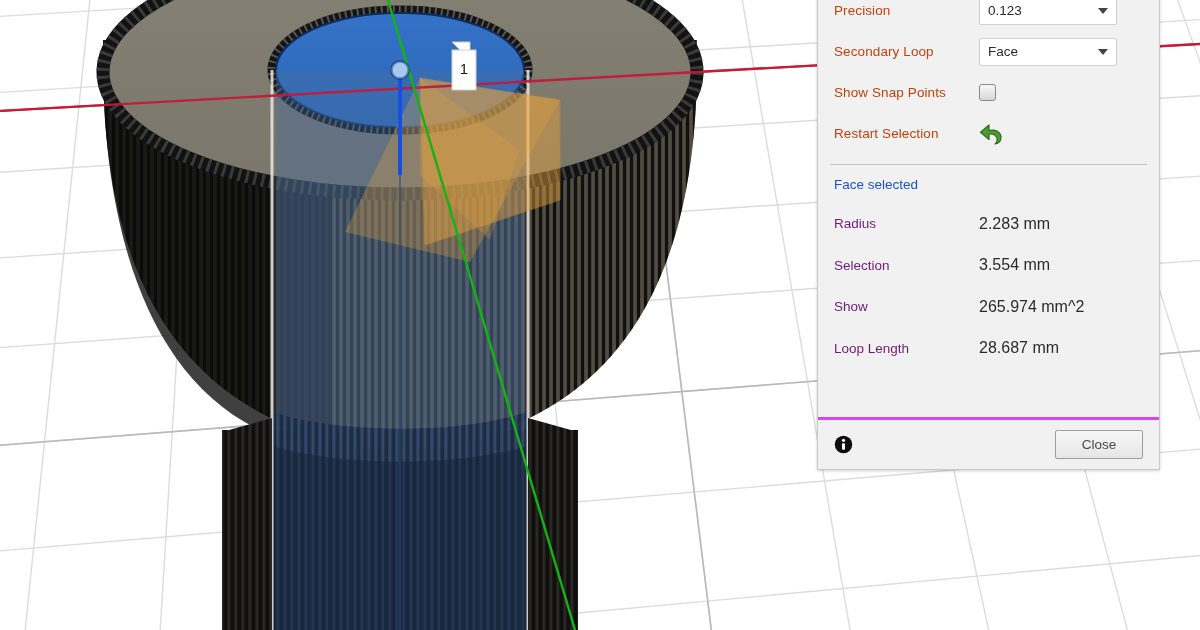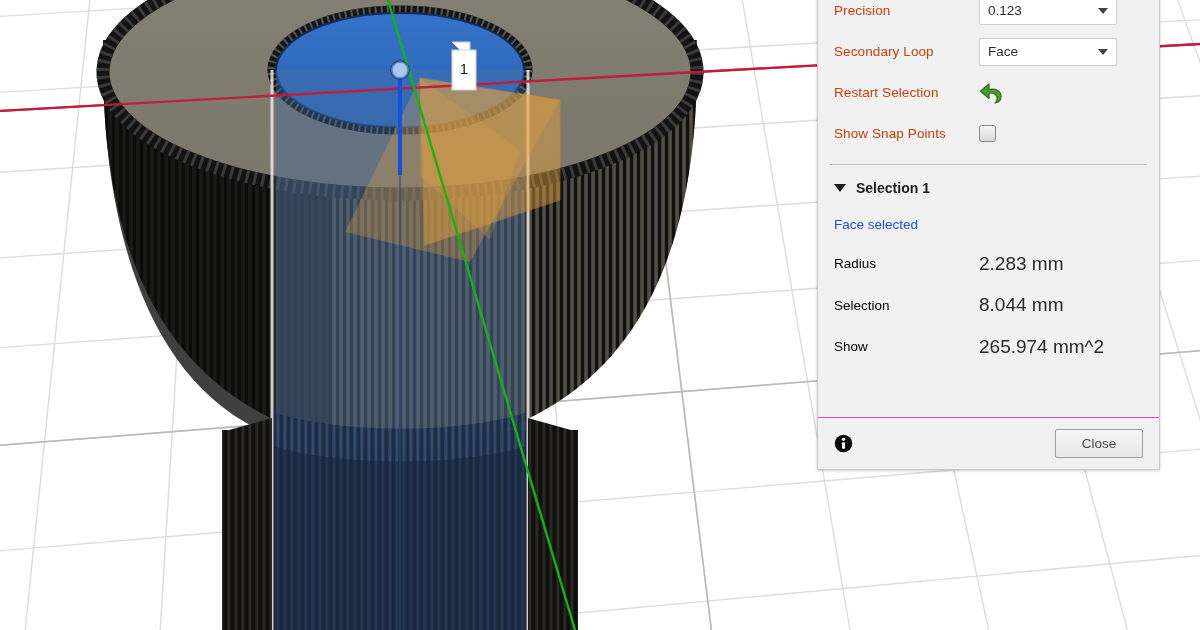--- a/index.html
+++ b/index.html
@@ -278,6 +278,13 @@
       </div>
 
       <div class="row">
+        <div class="lbl">Show Snap Points</div>
+        <div class="ctrl">
+          <span class="checkbox"></span>
+        </div>
+      </div>
+
+      <div class="row">
         <div class="lbl">Restart Selection</div>
         <div class="ctrl">
           <span>
@@ -286,13 +293,6 @@
                        C19,19.5 19,15 15.5,13 C13.8,12 11.8,11.8 10,12.2 L10,17.5 L1.5,10.2 Z" fill="#4a9d2f" stroke="#2f6b1d" stroke-width="1.2" stroke-linejoin="round"></path>
             </svg>
           </span>
-        </div>
-      </div>
-
-      <div class="row">
-        <div class="lbl">Show Snap Points</div>
-        <div class="ctrl">
-          <span class="checkbox"></span>
         </div>
       </div>
 

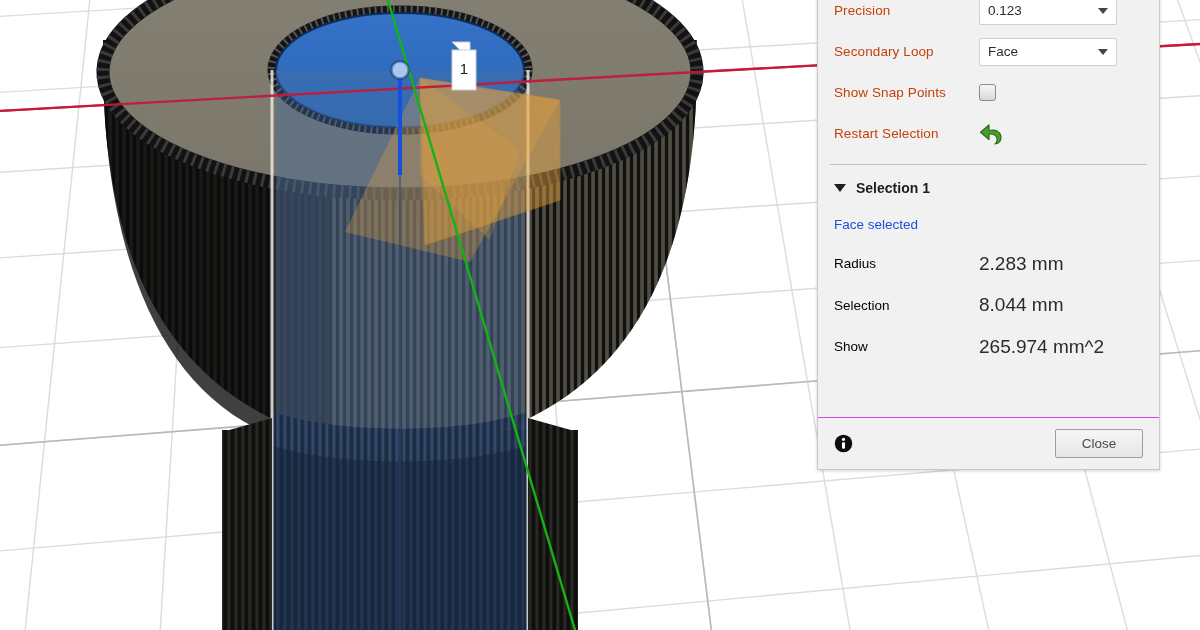--- a/index.html
+++ b/index.html
@@ -298,10 +298,6 @@
 
       <div class="sep"></div>
 
-      <div class="section-head">
-        <span class="tri"></span>
-        <span class="section-title">Selection 1</span>
-      </div>
 
       <div class="muted-row">
         <span class="muted">Face selected</span>

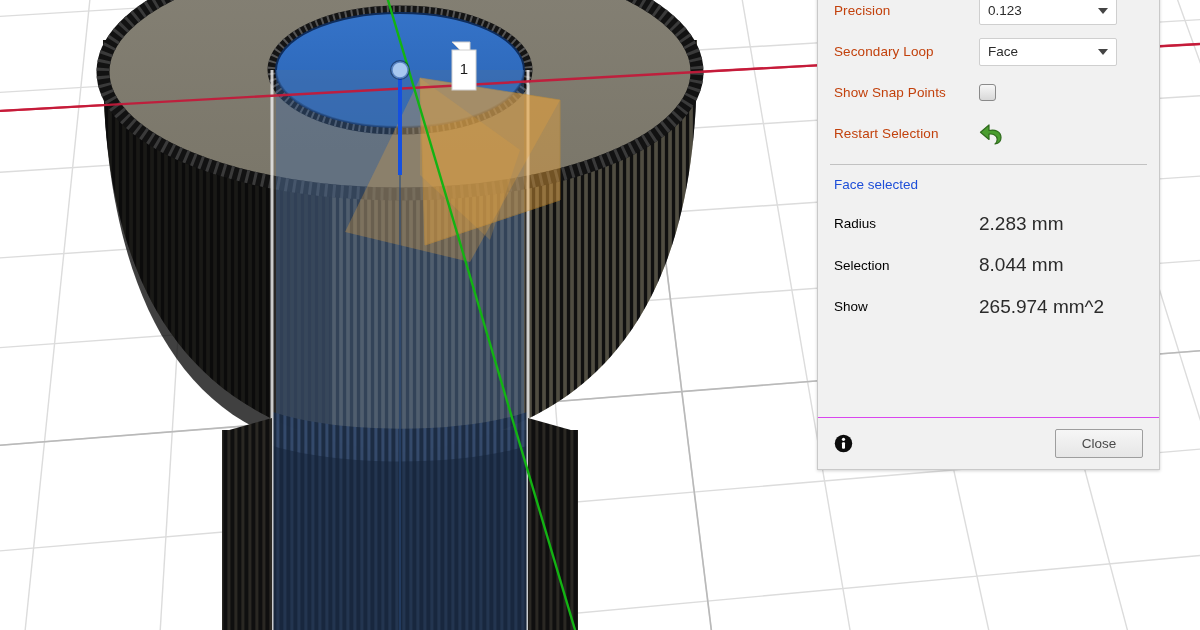--- a/index.html
+++ b/index.html
@@ -67,7 +67,7 @@
   .prop{
     display:flex;align-items:center;height:41.5px;padding:0 16px;box-sizing:border-box;
   }
-  .prop .pname{flex:0 0 145px;font-size:13.5px;color:#000000;}
+  .prop .pname{flex:0 0 145px;font-size:13.5px;color:#701a75;}
   .prop .pval{font-size:19px;color:#2b2b2b;}
 
   .footer{

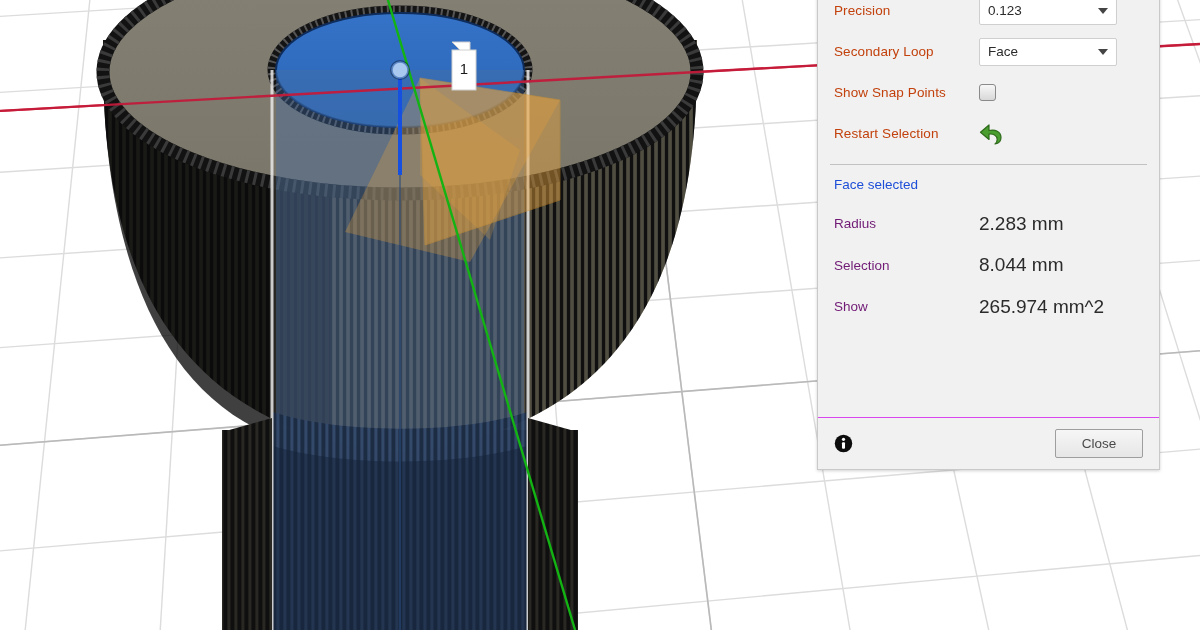--- a/index.html
+++ b/index.html
@@ -68,7 +68,7 @@
     display:flex;align-items:center;height:41.5px;padding:0 16px;box-sizing:border-box;
   }
   .prop .pname{flex:0 0 145px;font-size:13.5px;color:#701a75;}
-  .prop .pval{font-size:19px;color:#2b2b2b;}
+  .prop .pval{font-size:16px;color:#2b2b2b;}
 
   .footer{
     position:absolute;left:0;right:0;bottom:0;height:52px;

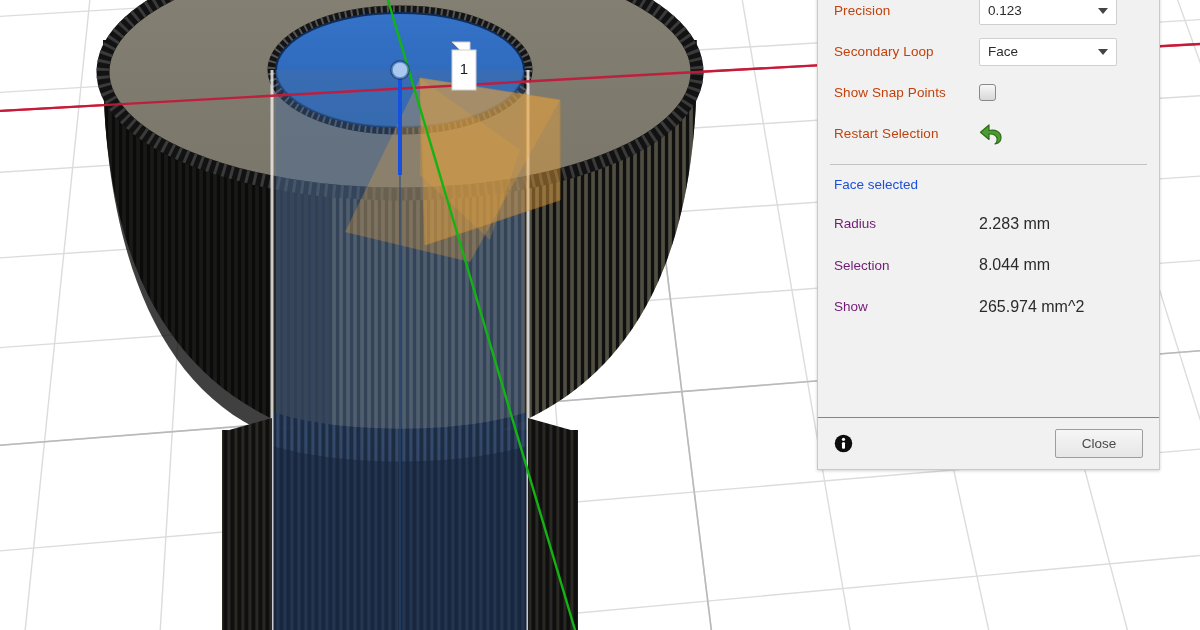--- a/index.html
+++ b/index.html
@@ -309,7 +309,7 @@
       </div>
       <div class="prop">
         <span class="pname">Selection</span>
-        <span class="pval">8.044 mm</span>
+        <span class="pval">3.554 mm</span>
       </div>
       <div class="prop">
         <span class="pname">Show</span>

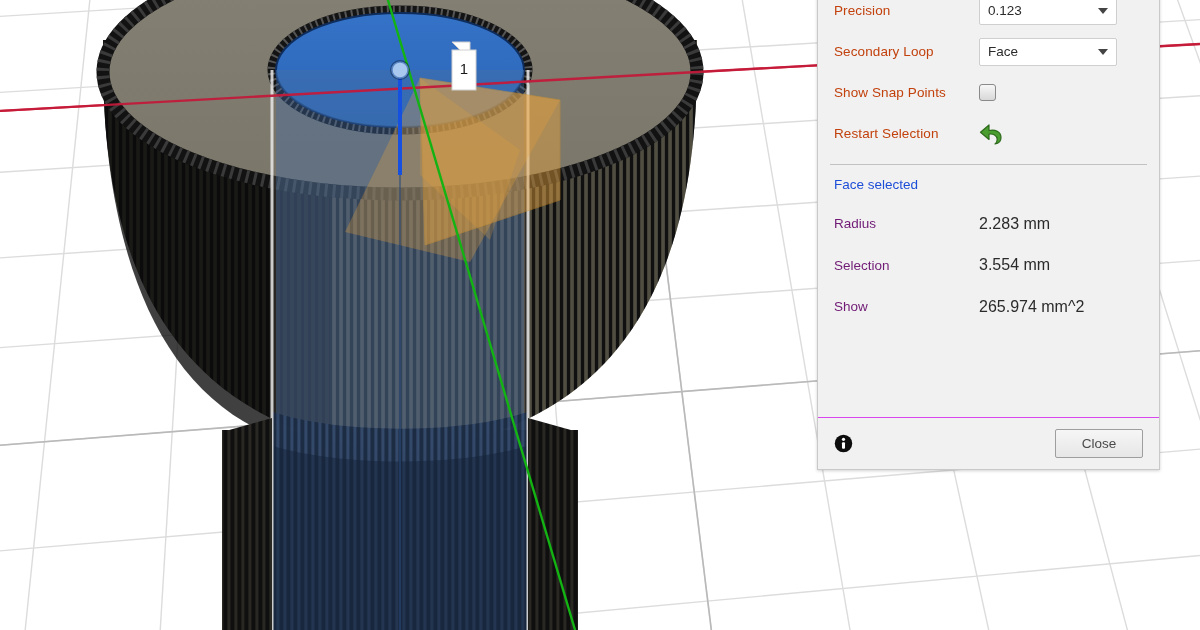--- a/index.html
+++ b/index.html
@@ -315,6 +315,10 @@
         <span class="pname">Show</span>
         <span class="pval">265.974 mm^2</span>
       </div>
+      <div class="prop">
+        <span class="pname">Loop Length</span>
+        <span class="pval">28.687 mm</span>
+      </div>
     </div>
 
     <div class="footer">

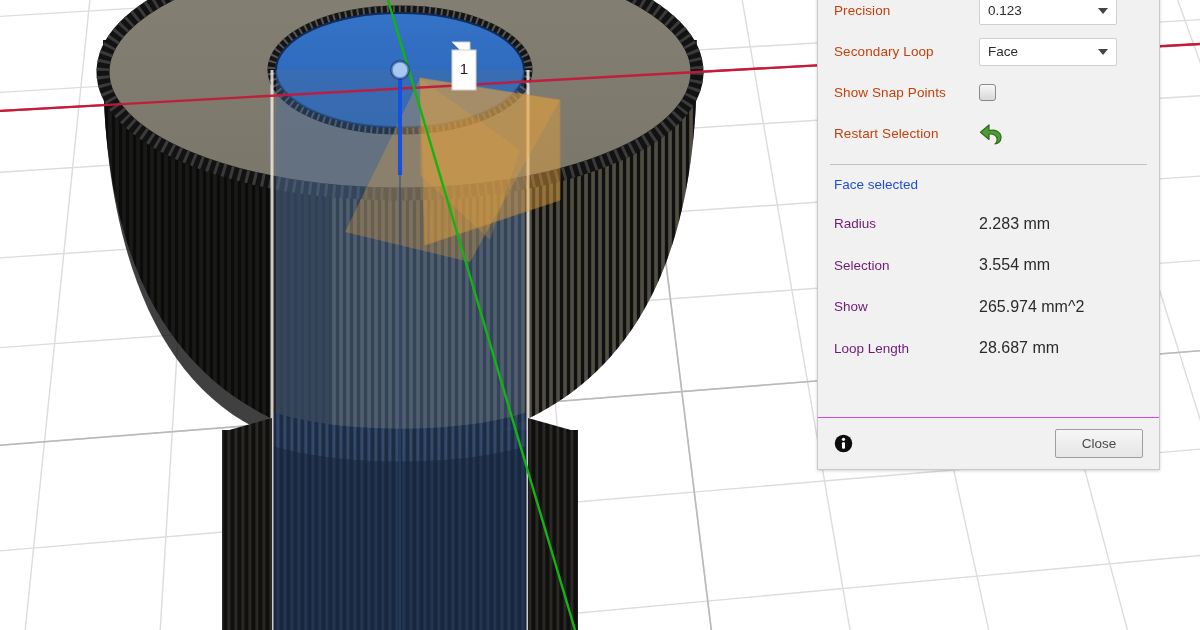--- a/index.html
+++ b/index.html
@@ -72,7 +72,7 @@
 
   .footer{
     position:absolute;left:0;right:0;bottom:0;height:52px;
-    border-top:1px solid #d946ef;background:#f1f1f1;
+    border-top:3px solid #d946ef;background:#f1f1f1;
     display:flex;align-items:center;padding:0 16px;box-sizing:border-box;
   }
   .info-icon{width:19px;height:19px;display:block;}

